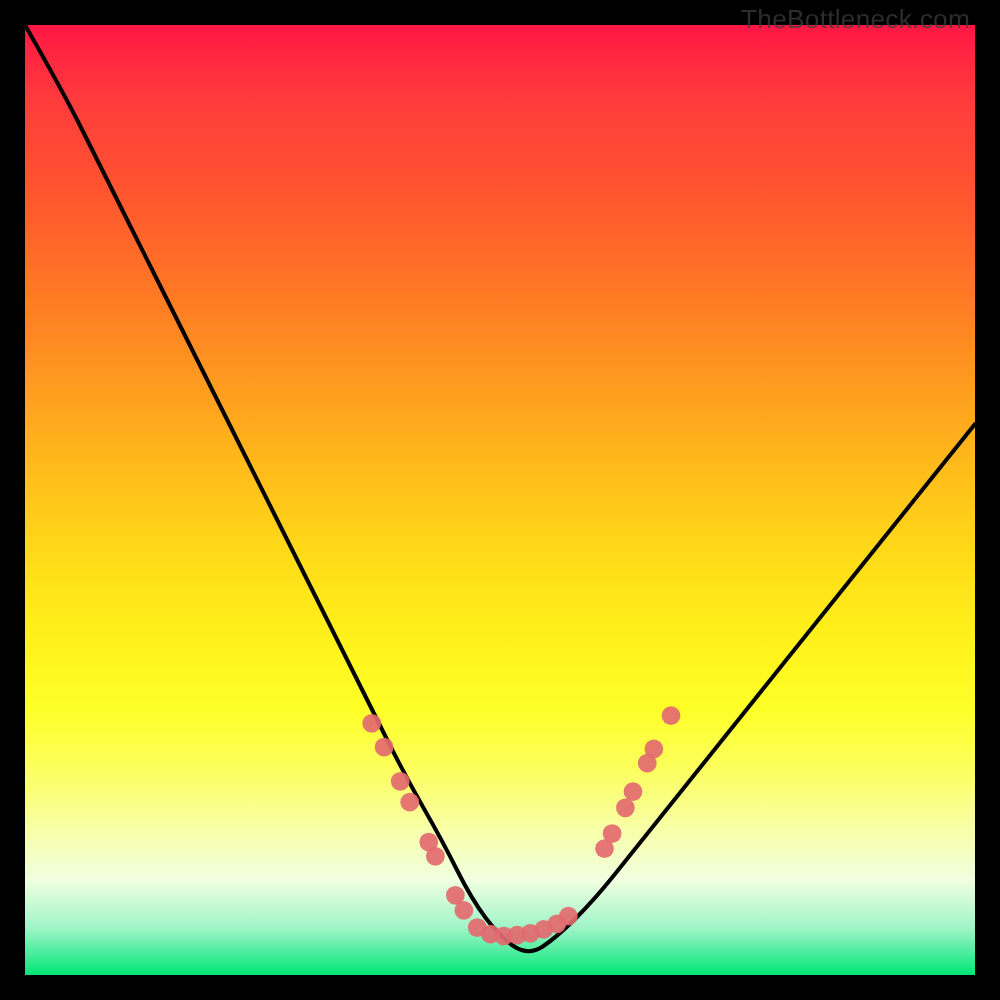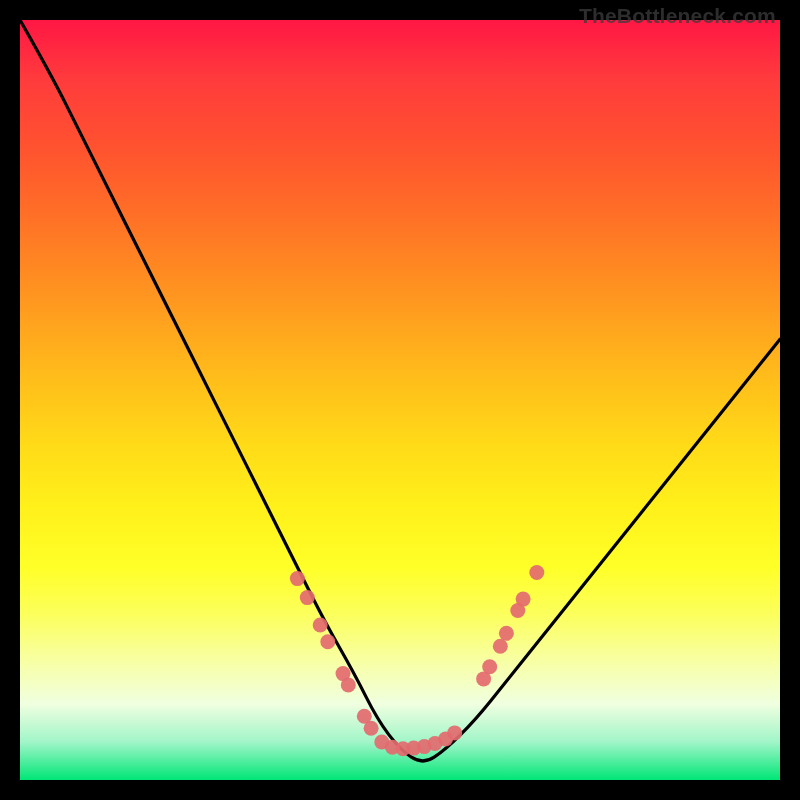--- a/index.html
+++ b/index.html
@@ -46,7 +46,7 @@
     right: 24px;
     font-family: Arial, Helvetica, sans-serif;
     font-size: 21px;
-    font-weight: bold;
+    font-weight: normal;
     color: rgba(60,60,60,0.75);
     letter-spacing: 0.2px;
   }

